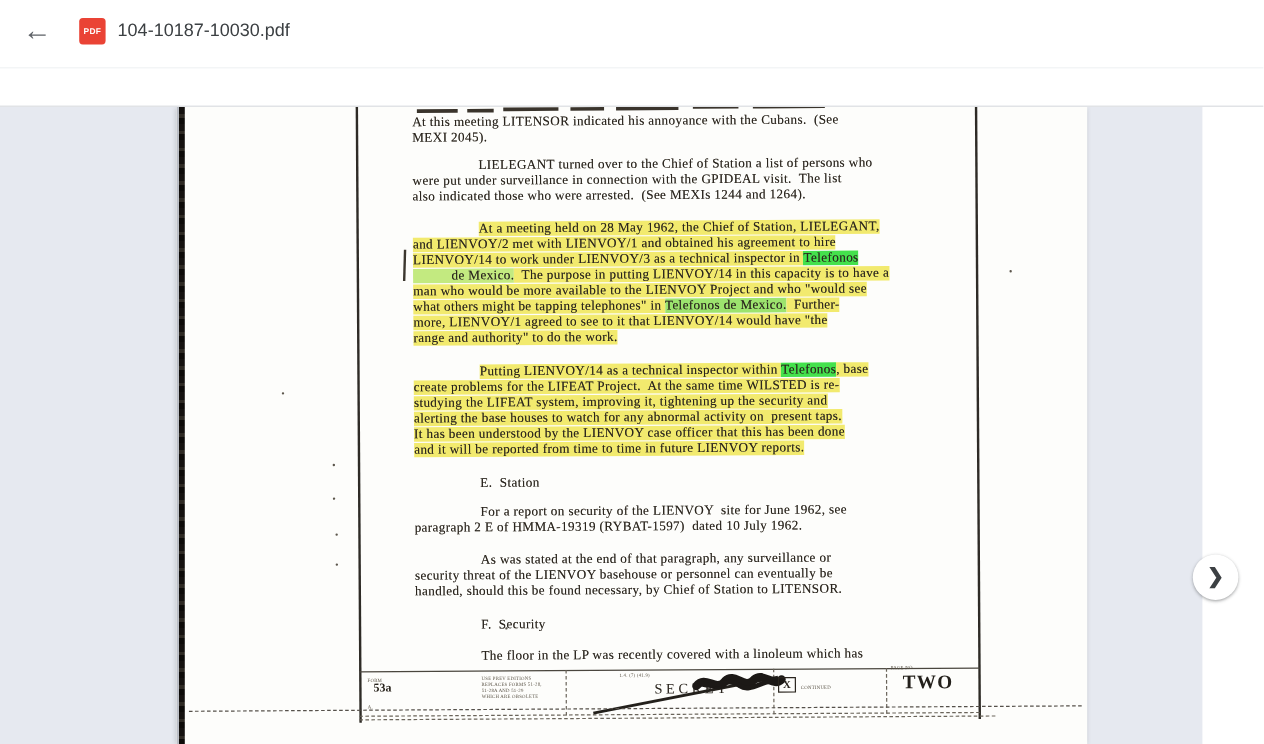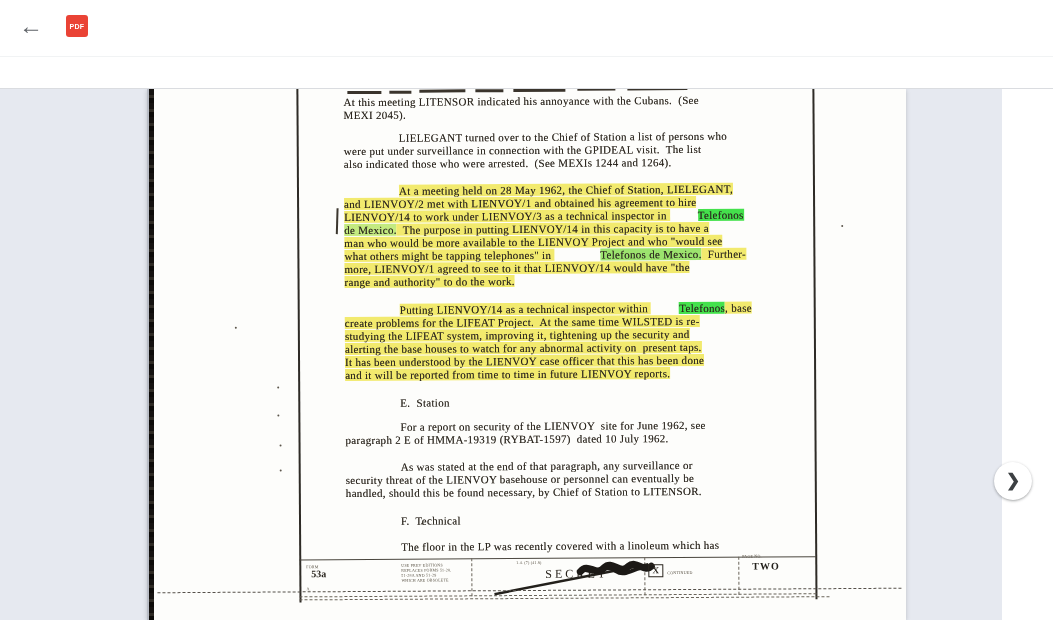--- a/index.html
+++ b/index.html
@@ -87,6 +87,7 @@
     <div class="file-row">
       <button class="back-btn">←</button>
       <div class="pdf-badge">PDF</div>
+      <div class="filename">104-10187-10030.pdf</div>
     </div>
   </div>
 

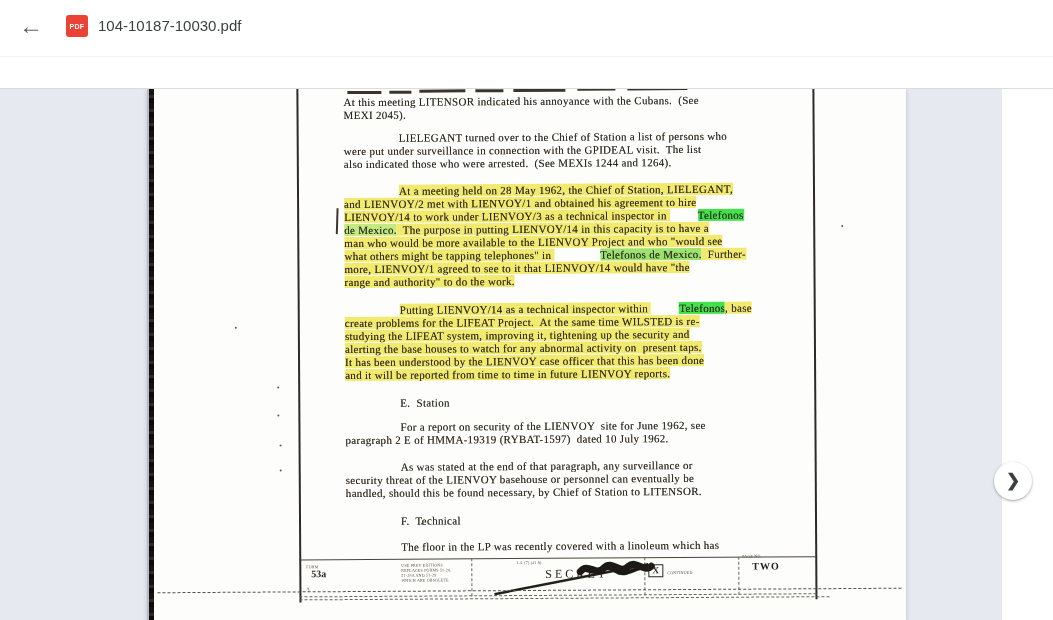--- a/index.html
+++ b/index.html
@@ -44,7 +44,7 @@
   .line{white-space:pre;height:13px;}
   .line.indent{padding-left:55px;}
   .hl-y{background:var(--hl-yellow);}
-  .hl-g{background:var(--hl-green);margin-left:28px;}
+  .hl-g{background:var(--hl-green);}
   .hl-lg{background:var(--hl-lightgreen);}
   .hl-mg{background:var(--hl-midgreen);margin-left:46px;}
 

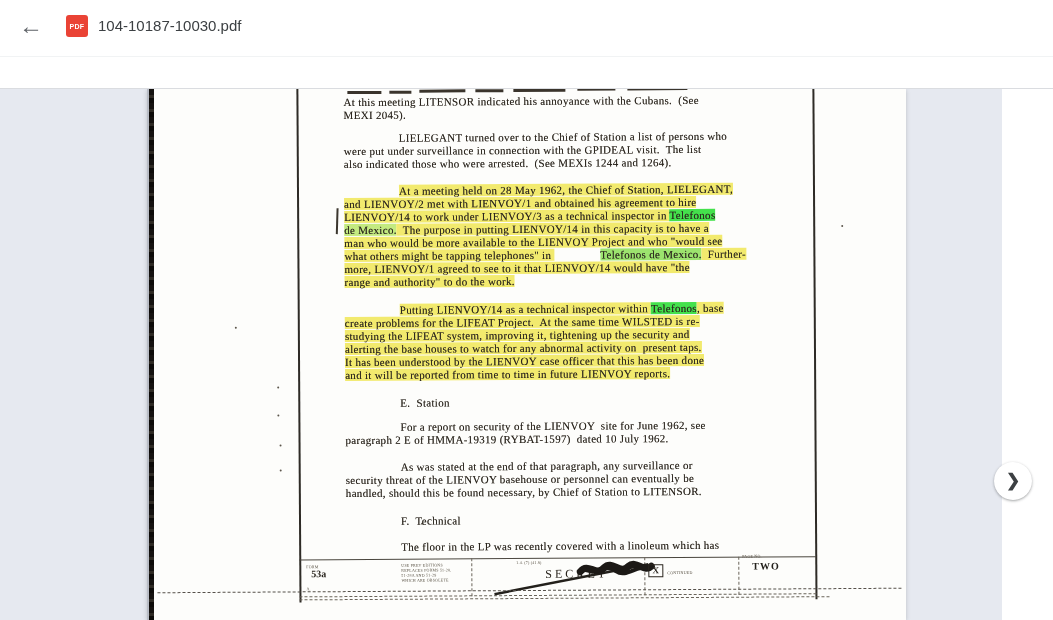--- a/index.html
+++ b/index.html
@@ -45,7 +45,7 @@
   .line.indent{padding-left:55px;}
   .hl-y{background:var(--hl-yellow);}
   .hl-g{background:var(--hl-green);}
-  .hl-lg{background:var(--hl-lightgreen);}
+  .hl-lg{background:var(--hl-lightgreen);padding-left:32px;}
   .hl-mg{background:var(--hl-midgreen);margin-left:46px;}
 
   

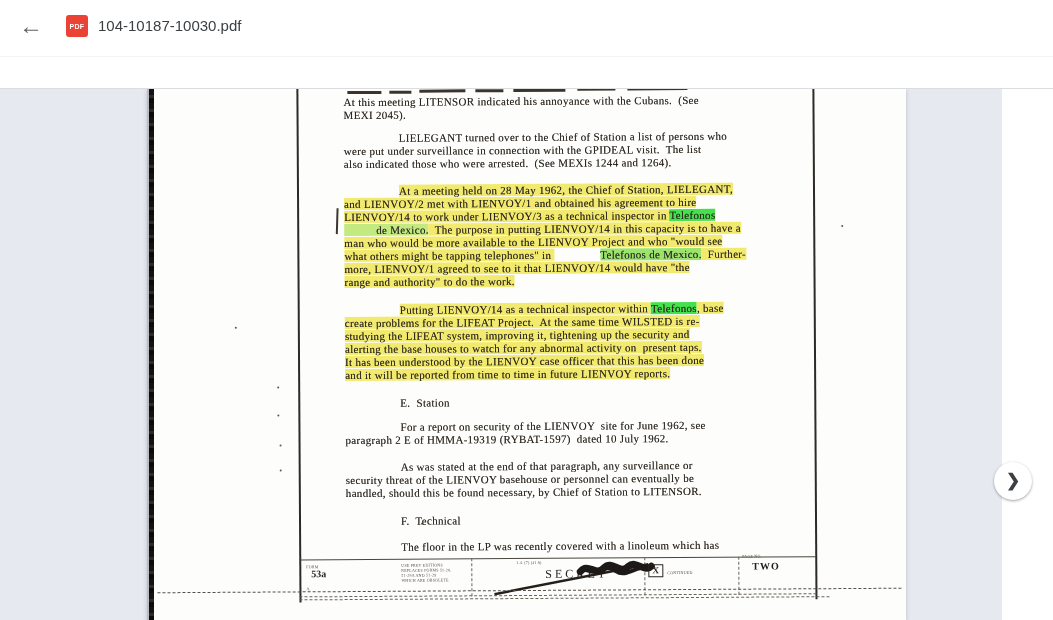--- a/index.html
+++ b/index.html
@@ -46,7 +46,7 @@
   .hl-y{background:var(--hl-yellow);}
   .hl-g{background:var(--hl-green);}
   .hl-lg{background:var(--hl-lightgreen);padding-left:32px;}
-  .hl-mg{background:var(--hl-midgreen);margin-left:46px;}
+  .hl-mg{background:var(--hl-midgreen);}
 
   
   .artifact{position:absolute;background:#3a342c;}

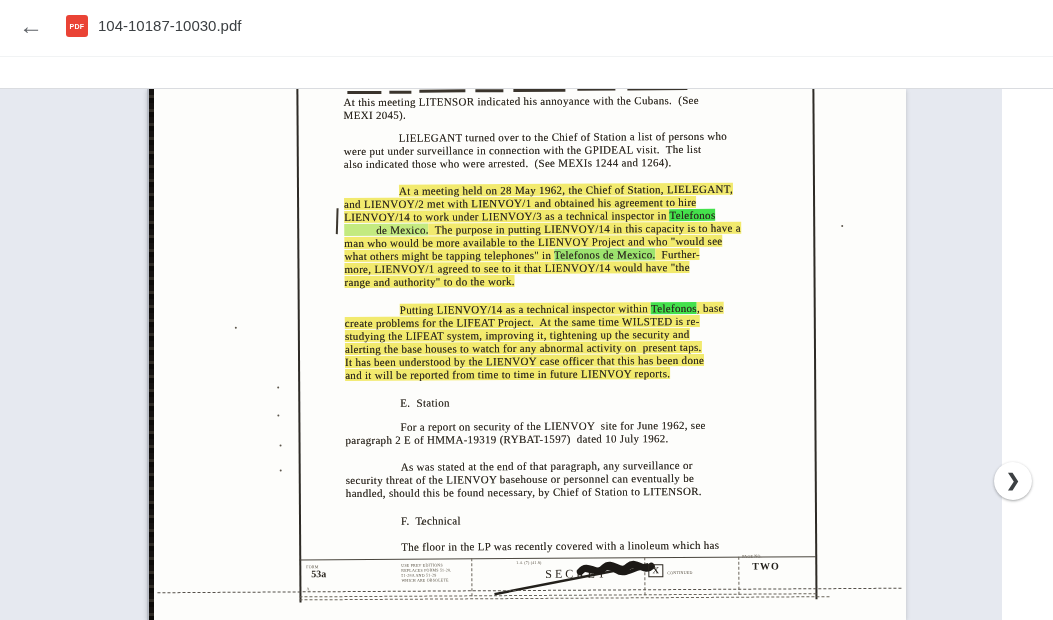--- a/index.html
+++ b/index.html
@@ -158,7 +158,7 @@
               <div class="line"><span>handled, should this be found necessary, by Chief of Station to LITENSOR.</span></div>
             </div>
             <div style="margin-top: 15px;">
-              <div class="line indent"><span>F.  Technical</span></div>
+              <div class="line indent"><span>F.  Security</span></div>
             </div>
             <div style="margin-top: 13px;">
               <div class="line indent"><span>The floor in the LP was recently covered with a linoleum which has</span></div>

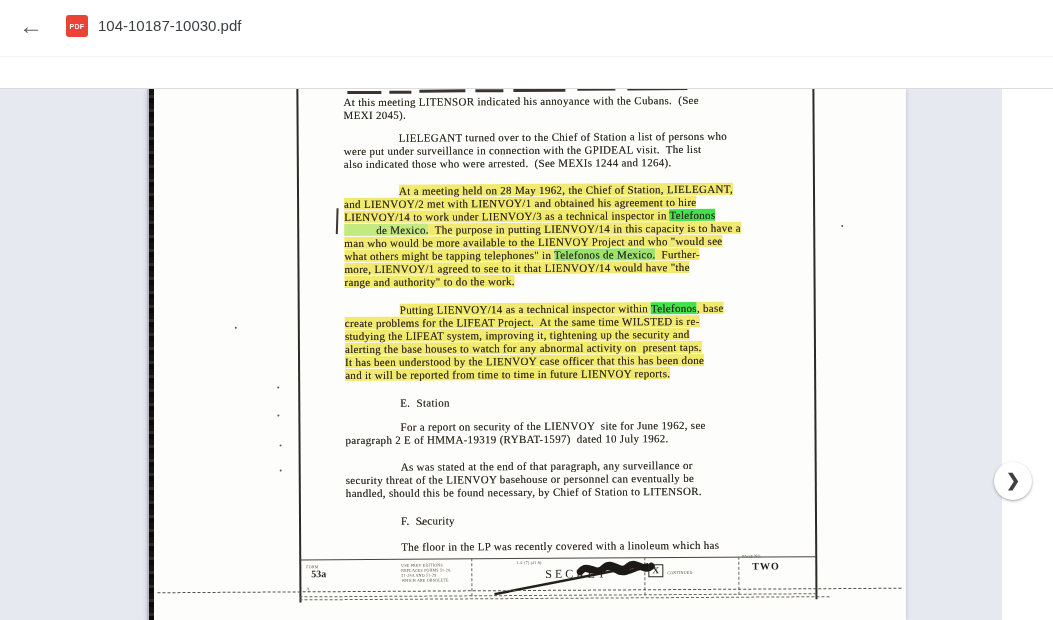--- a/index.html
+++ b/index.html
@@ -69,7 +69,7 @@
     font-family:"Liberation Serif",serif;font-size:9px;font-weight:bold;color:#2a251e;text-align:center;line-height:11px;}
   .cont-label{left:519px;top:482px;}
   .pageno-label{left:594px;top:466px;}
-  .page-word{position:absolute;left:604px;top:473px;font-family:"Liberation Serif",serif;font-size:10px;font-weight:bold;color:#23201b;letter-spacing:1px;}
+  .page-word{position:absolute;left:604px;top:473px;font-family:"Liberation Serif",serif;font-size:16px;font-weight:bold;color:#23201b;letter-spacing:1px;}
   .dash-long{position:absolute;left:9px;top:501px;width:744px;border-top:1px dashed #55504a;}
   .dash-short{position:absolute;left:151px;top:509px;width:530px;border-top:1px dashed #6a645a;}
 

